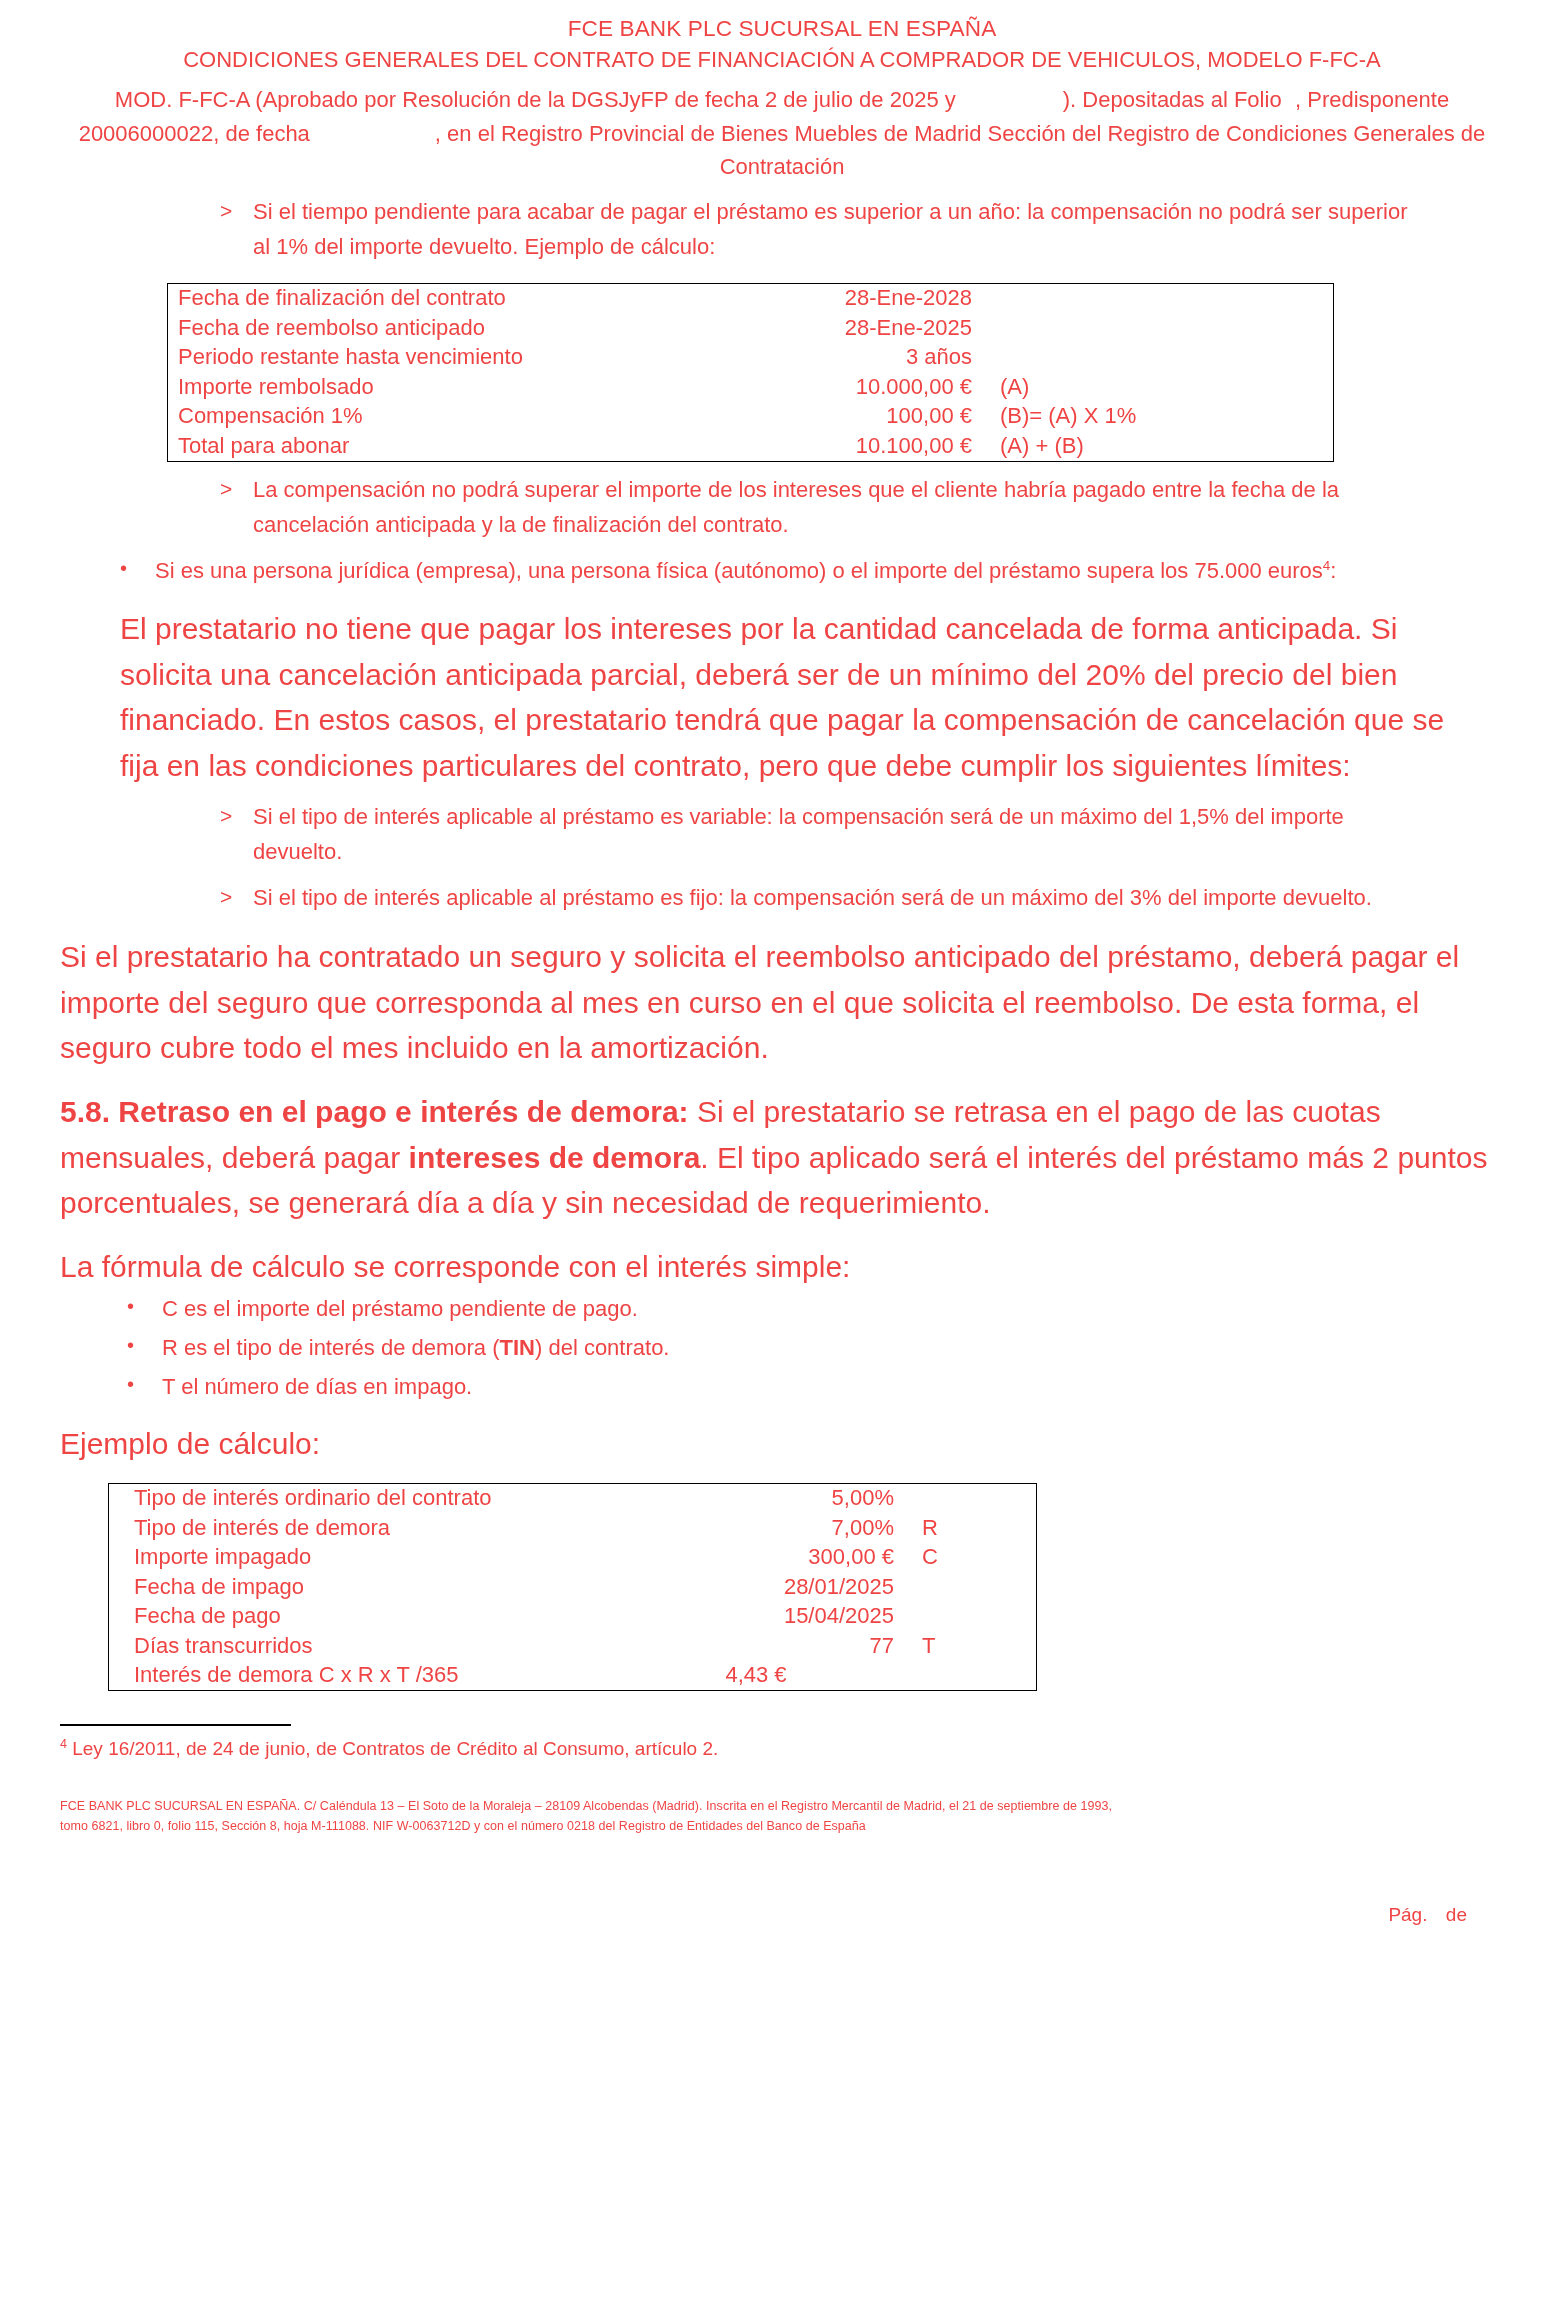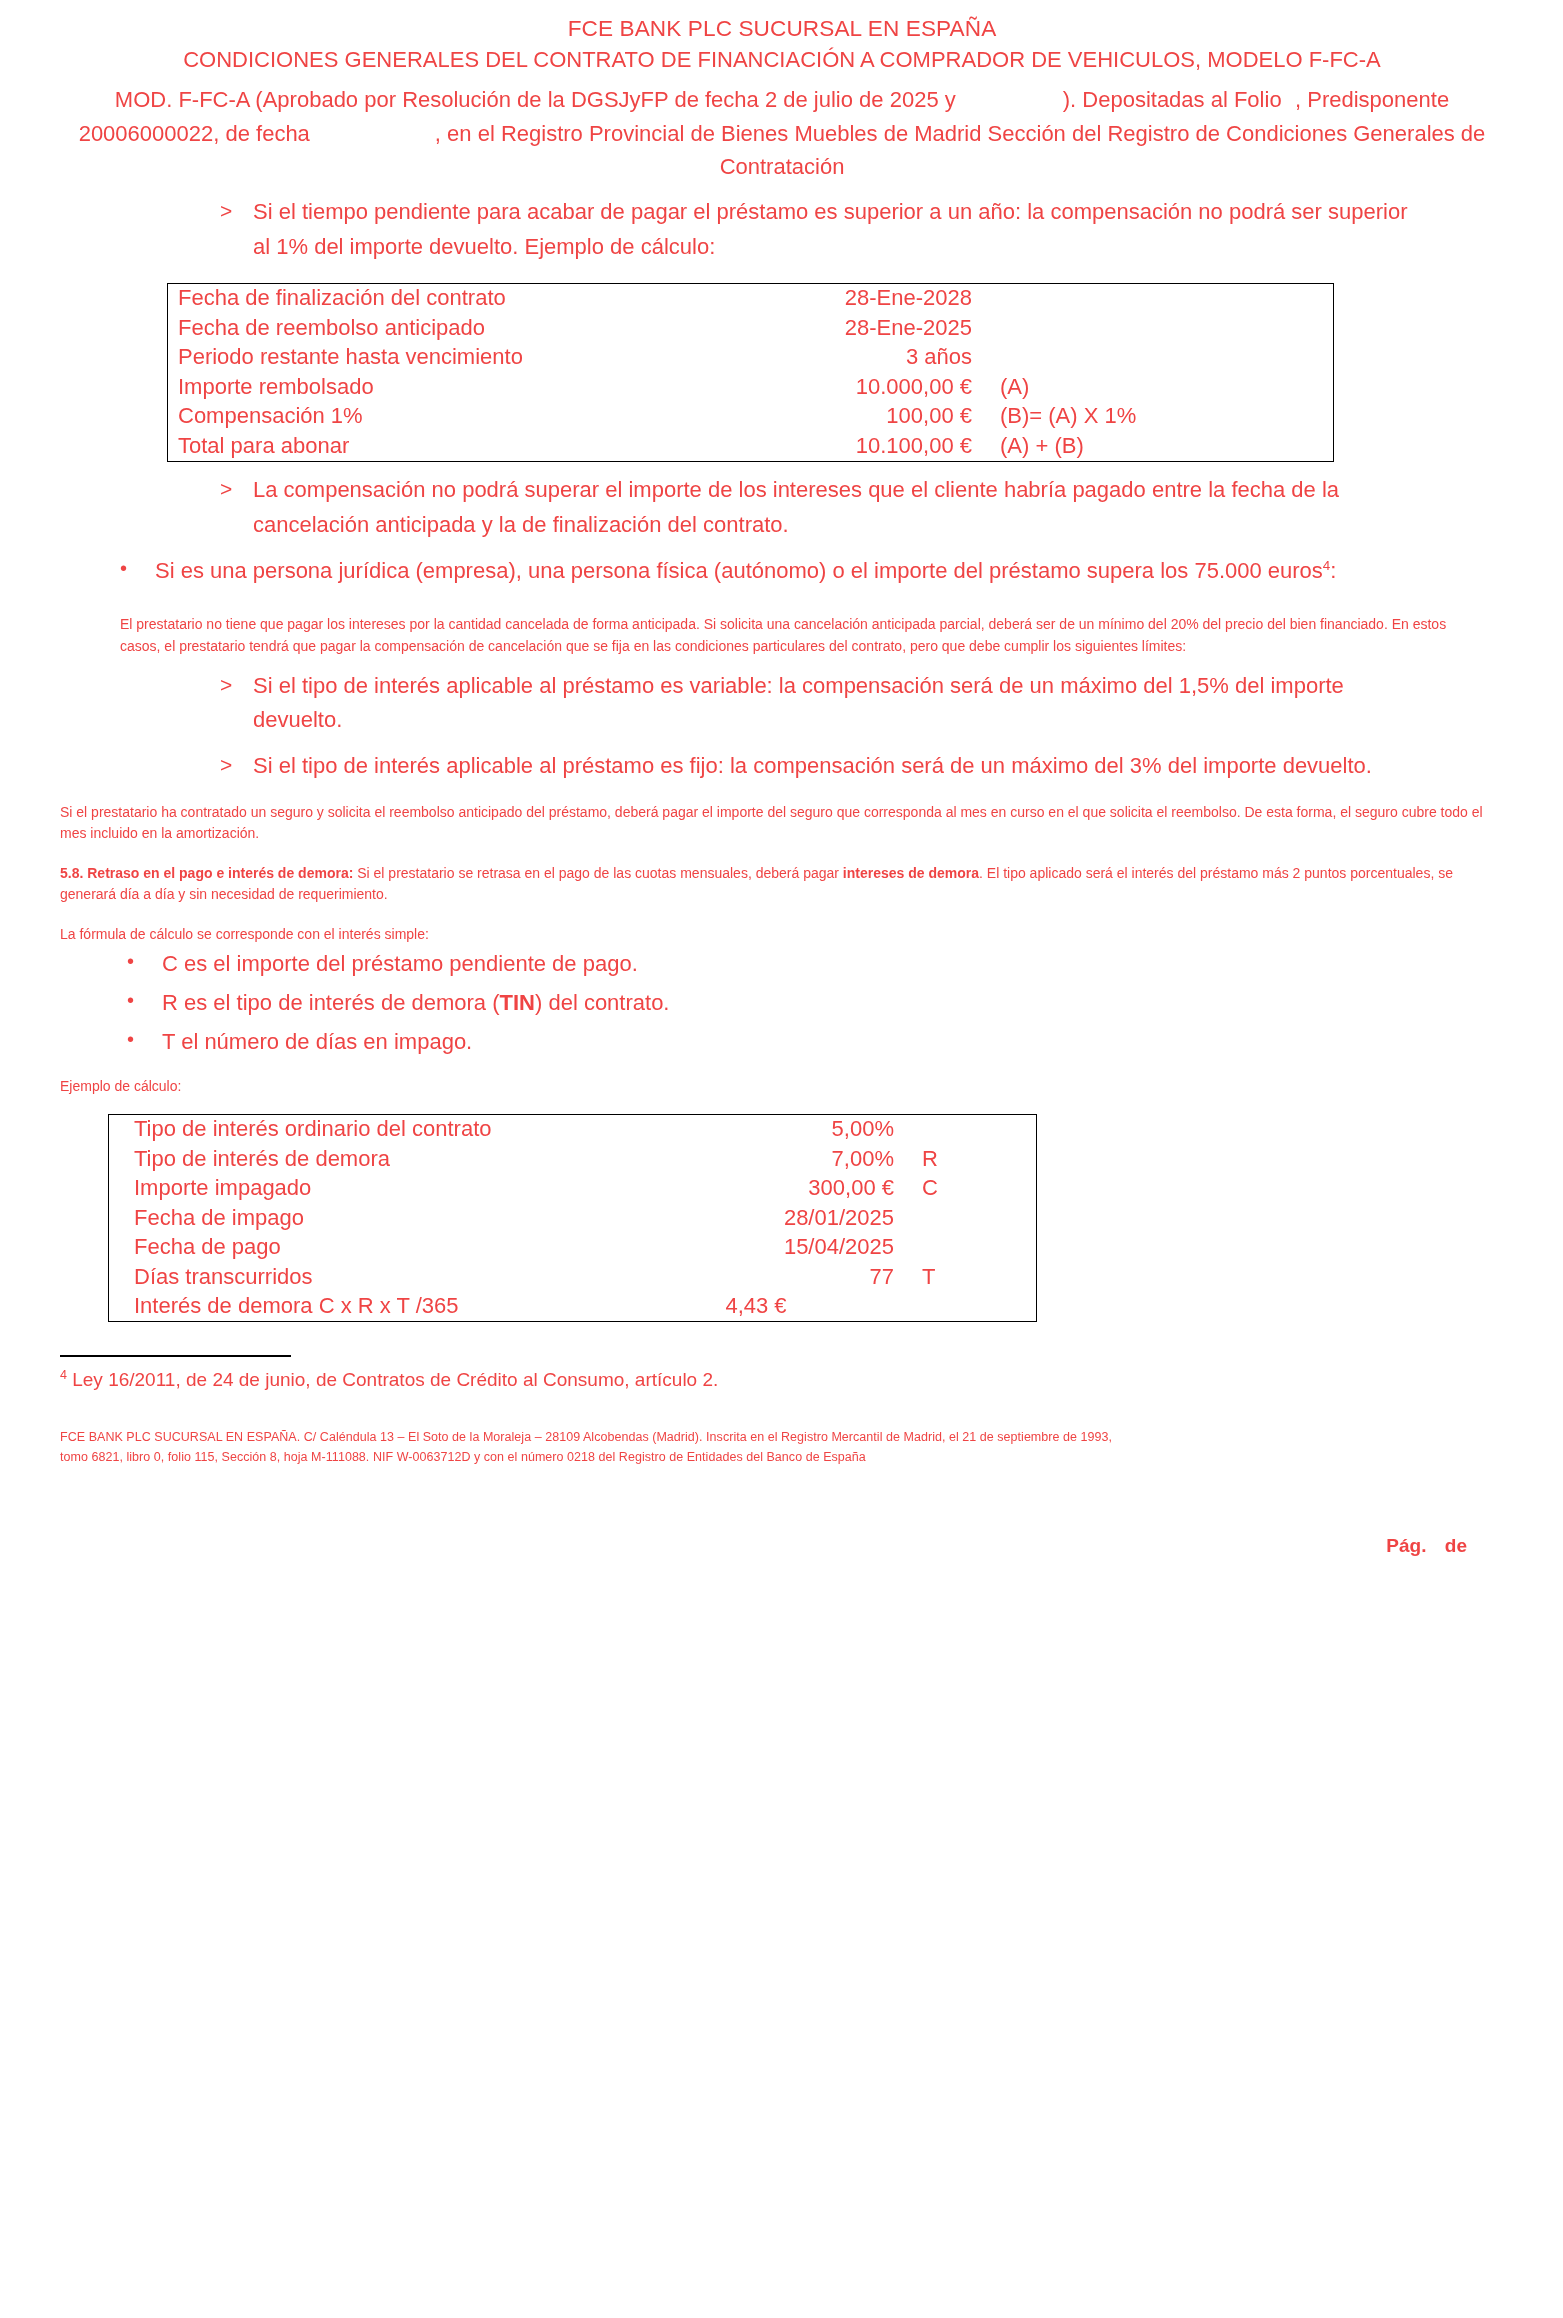--- a/index.html
+++ b/index.html
@@ -47,9 +47,9 @@
 
   
   .para {
-    font-size: 14px;
+    font-size: 30px;
     line-height: 1.52;
-    margin: 26px 0 0 0;
+    margin: 18px 0 0 0;
     text-align: left;
   }
 

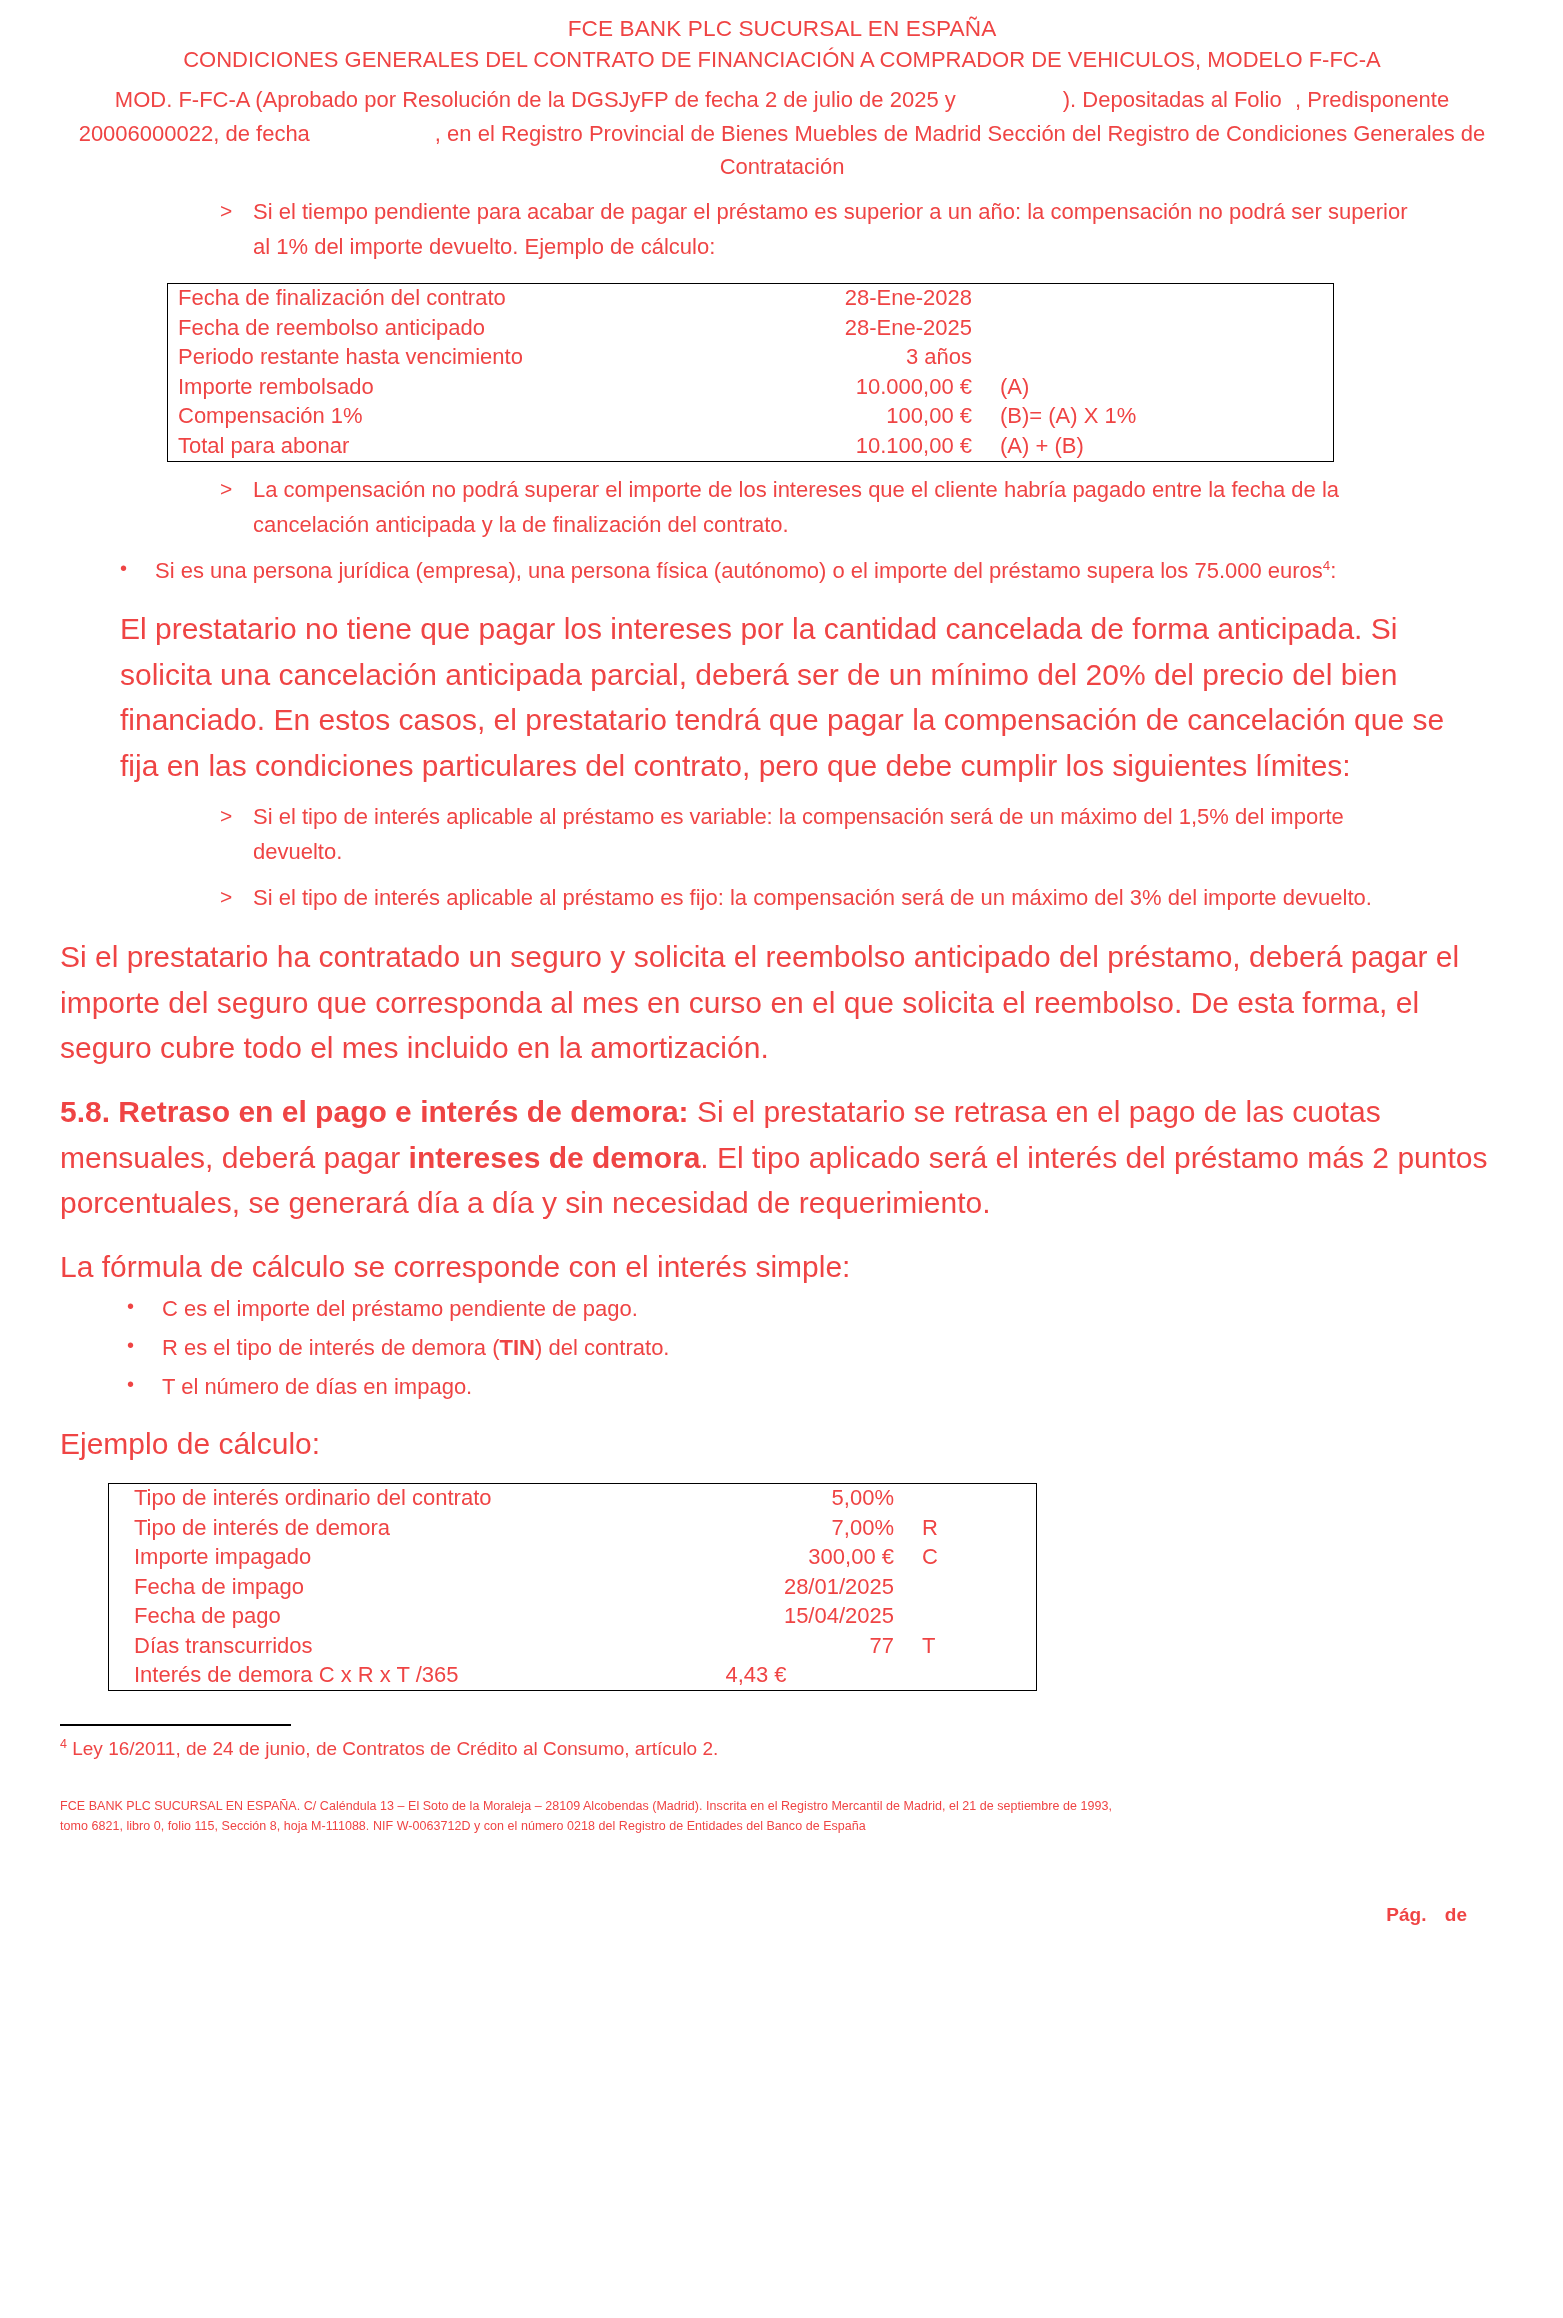--- a/index.html
+++ b/index.html
@@ -148,7 +148,6 @@
     text-align: right;
     margin-top: 67px;
     padding-right: 37px;
-    font-weight: bold;
   }
   .pg-gap { display: inline-block; width: 18.4px; }
   b { font-weight: bold; }

